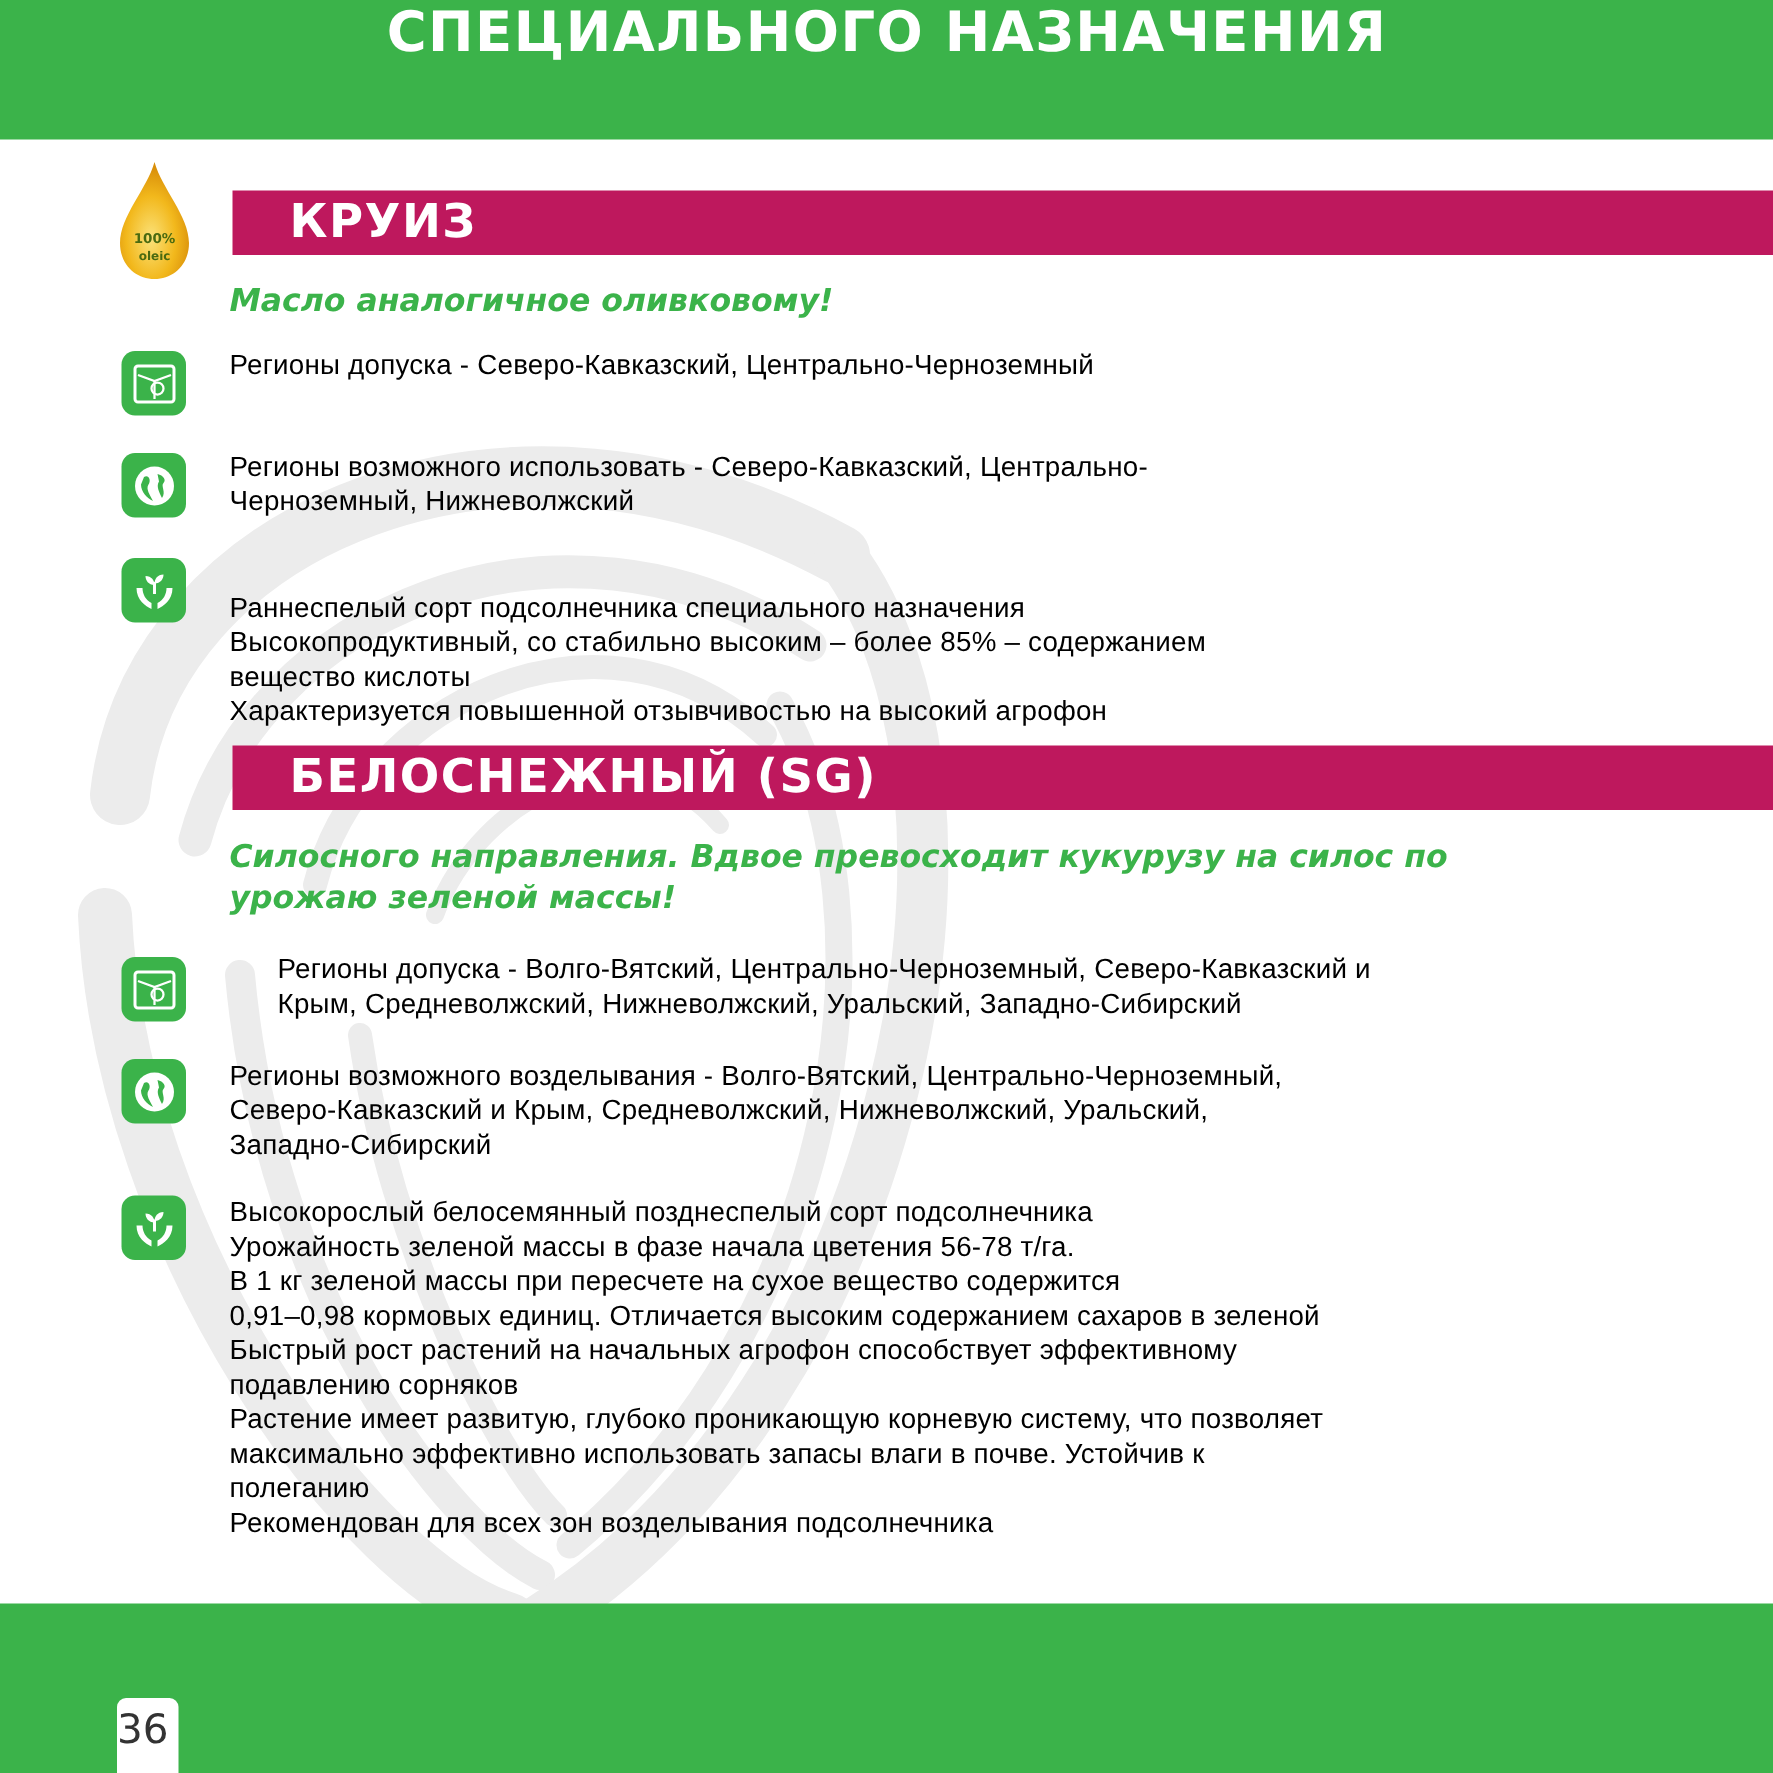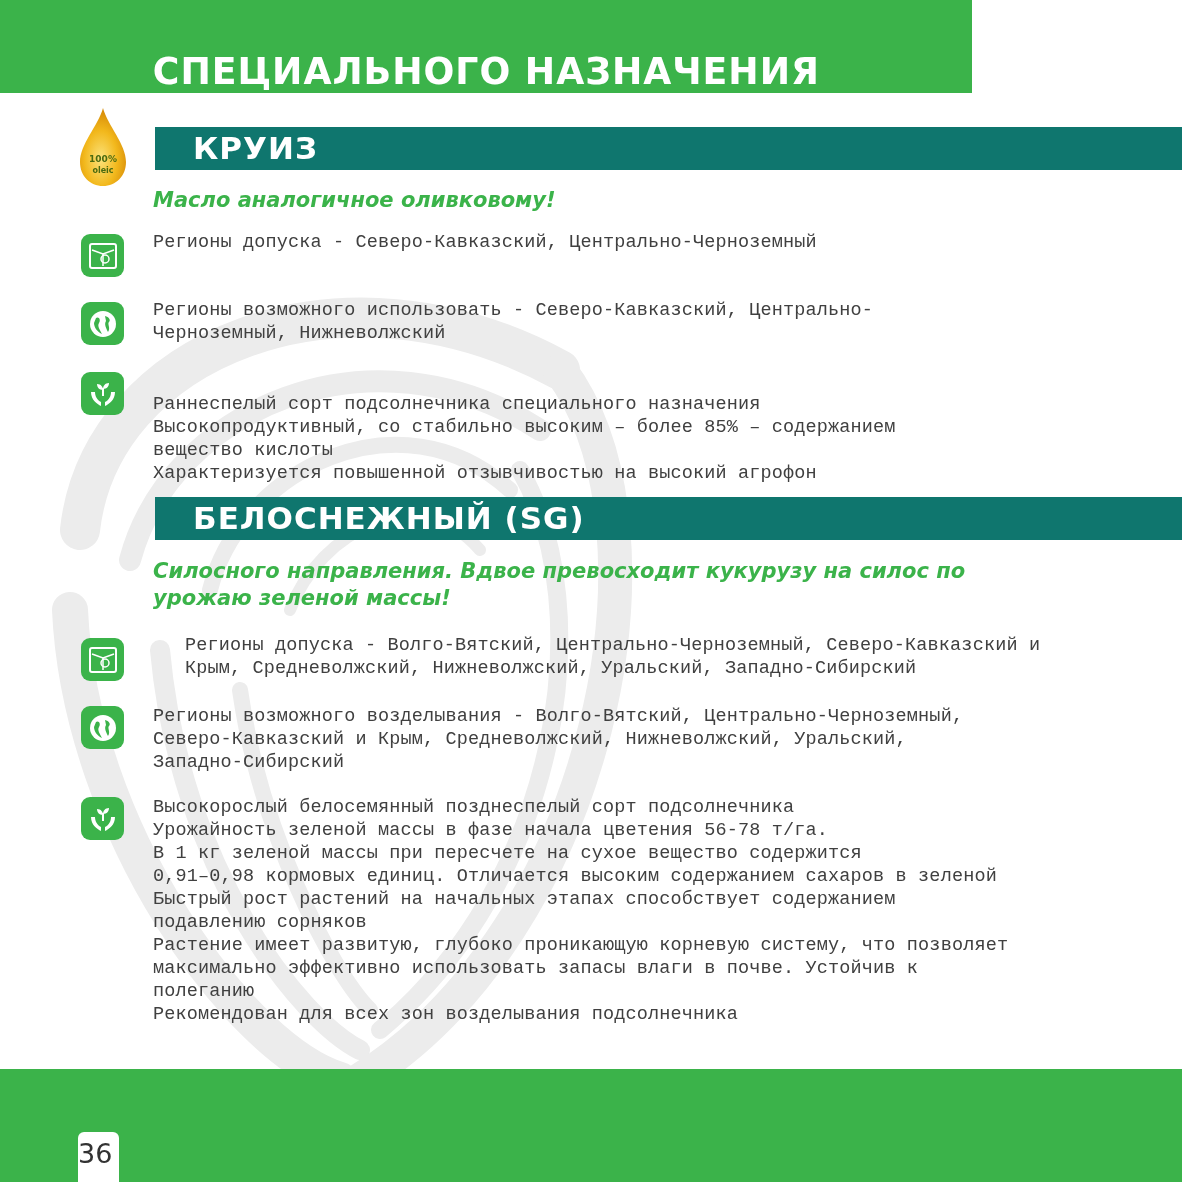--- a/index.html
+++ b/index.html
@@ -10,9 +10,9 @@
     color: #3a3a3a;
   }
   .top-banner {
-    position: absolute; left: 0; top: 0; width: 972px; height: 93px;
+    position: absolute; left: 0; top: 0; width: 1182px; height: 93px;
     background: #3bb34a;
-    display: flex; align-items: flex-end; justify-content: center;
+    display: flex; align-items: flex-start; justify-content: center;
   }
   .top-banner h1 {
     margin: 0; color: #fff; font-size: 37px; font-weight: bold;

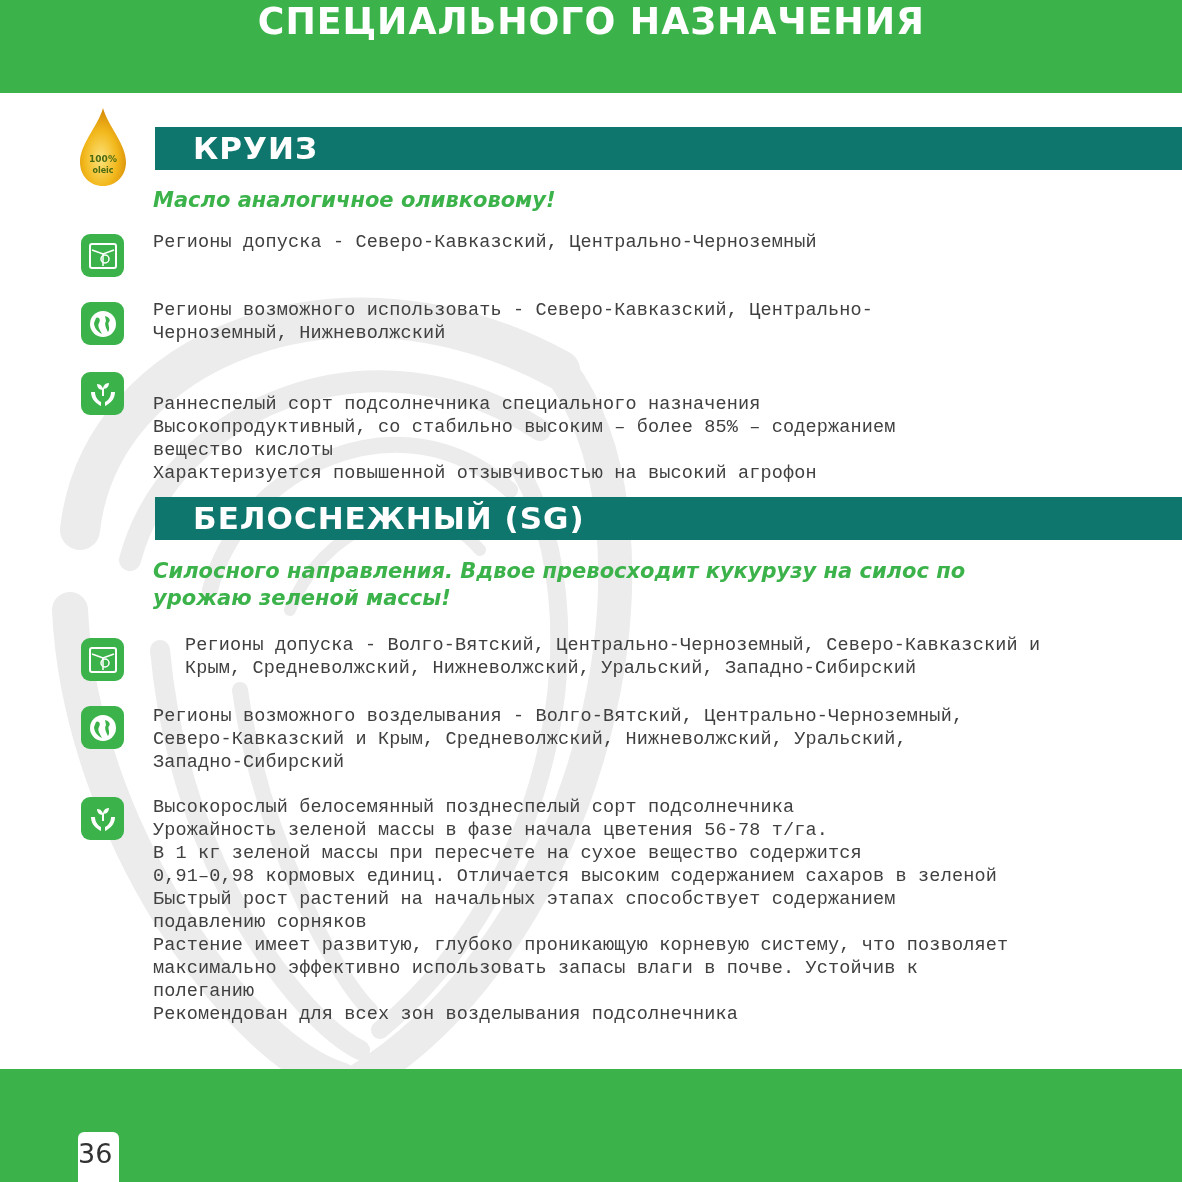--- a/index.html
+++ b/index.html
@@ -22,7 +22,7 @@
   .watermark { position: absolute; left: 40px; top: 230px; width: 620px; height: 860px; pointer-events: none; }
   .section-bar {
     position: absolute; left: 155px; width: 1027px; height: 43px;
-    background: #0f766e;
+    background: #be185d;
   }
   .section-bar h2 {
     margin: 0; position: absolute; left: 38px; top: 3px;

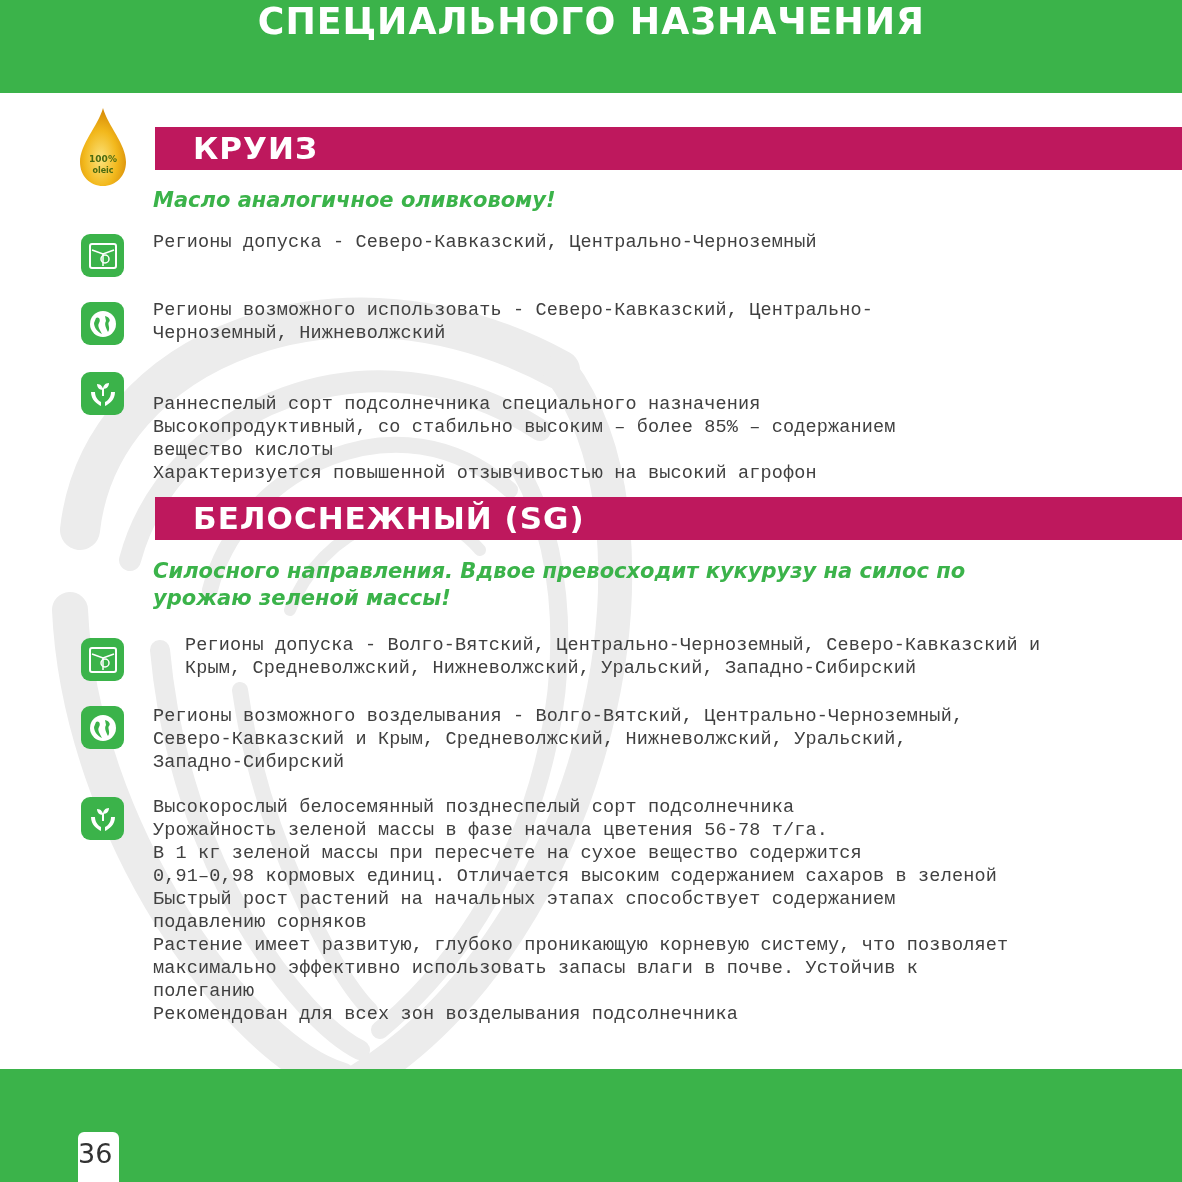--- a/index.html
+++ b/index.html
@@ -36,8 +36,8 @@
   }
   .row-text {
     position: absolute; left: 153px; width: 930px;
-    font-size: 18.5px; line-height: 23px; color: #404040;
-    font-family: Liberation Mono, monospace; letter-spacing: 0.15px;
+    font-size: 18.5px; line-height: 23px; color: #000000;
+    font-family: Liberation Sans, sans-serif; letter-spacing: 0.15px;
   }
   .row-text div { white-space: pre; }
   .icon {

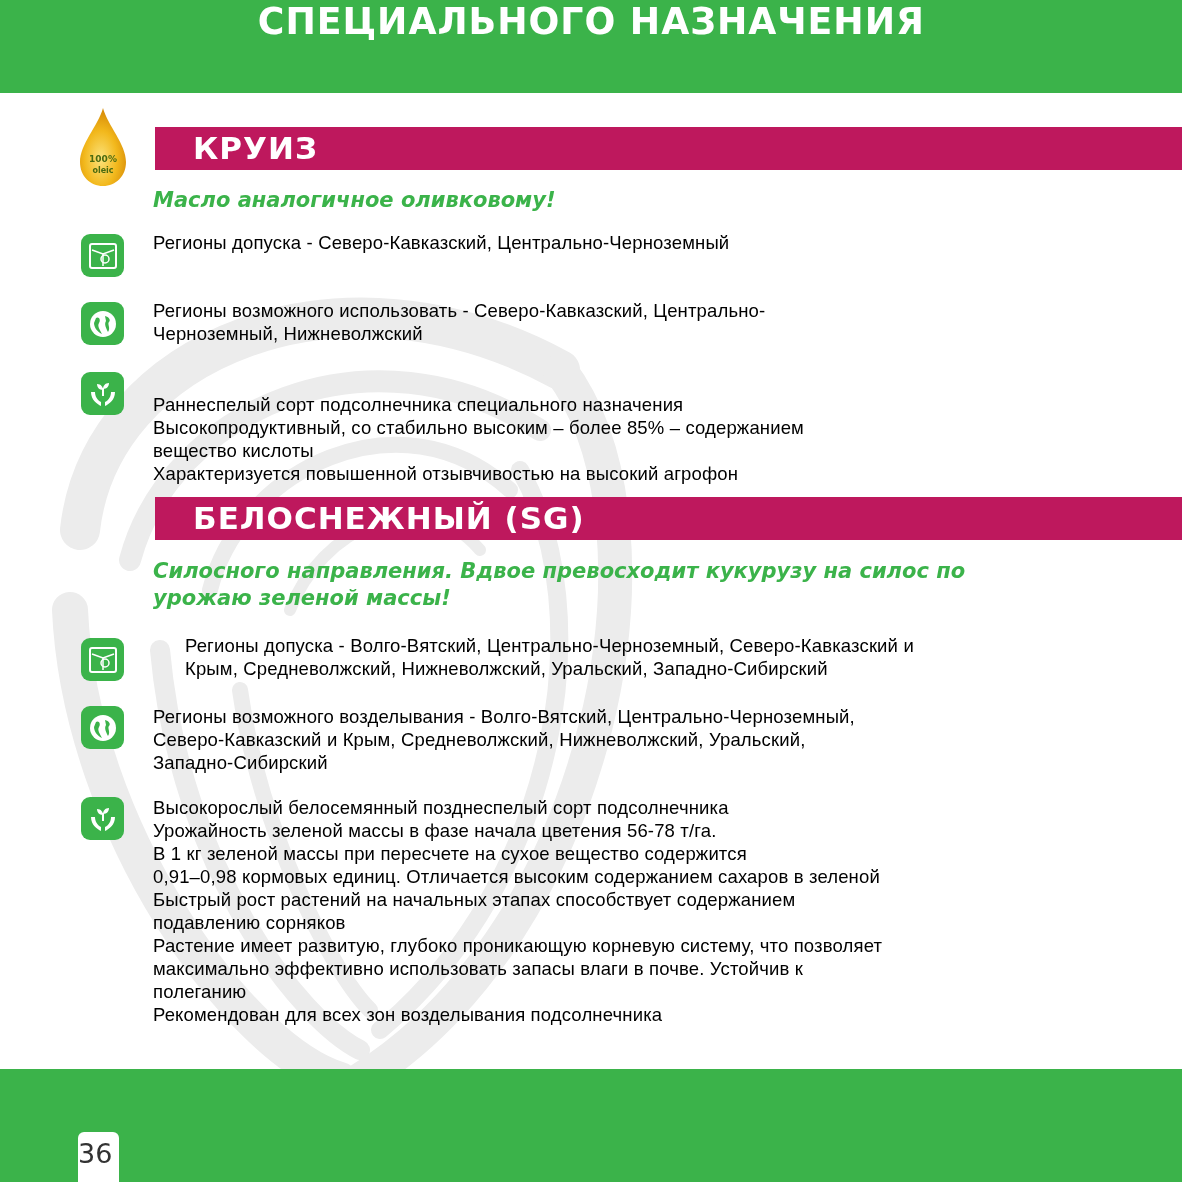--- a/index.html
+++ b/index.html
@@ -180,7 +180,7 @@
   <div>Урожайность зеленой массы в фазе начала цветения 56-78 т/га.</div>
   <div>В 1 кг зеленой массы при пересчете на сухое вещество содержится</div>
   <div>0,91–0,98 кормовых единиц. Отличается высоким содержанием сахаров в зеленой</div>
-  <div>Быстрый рост растений на начальных этапах способствует содержанием</div>
+  <div>Быстрый рост растений на начальных агрофон способствует эффективному</div>
   <div>подавлению сорняков</div>
   <div>Растение имеет развитую, глубоко проникающую корневую систему, что позволяет</div>
   <div>максимально эффективно использовать запасы влаги в почве. Устойчив к</div>

